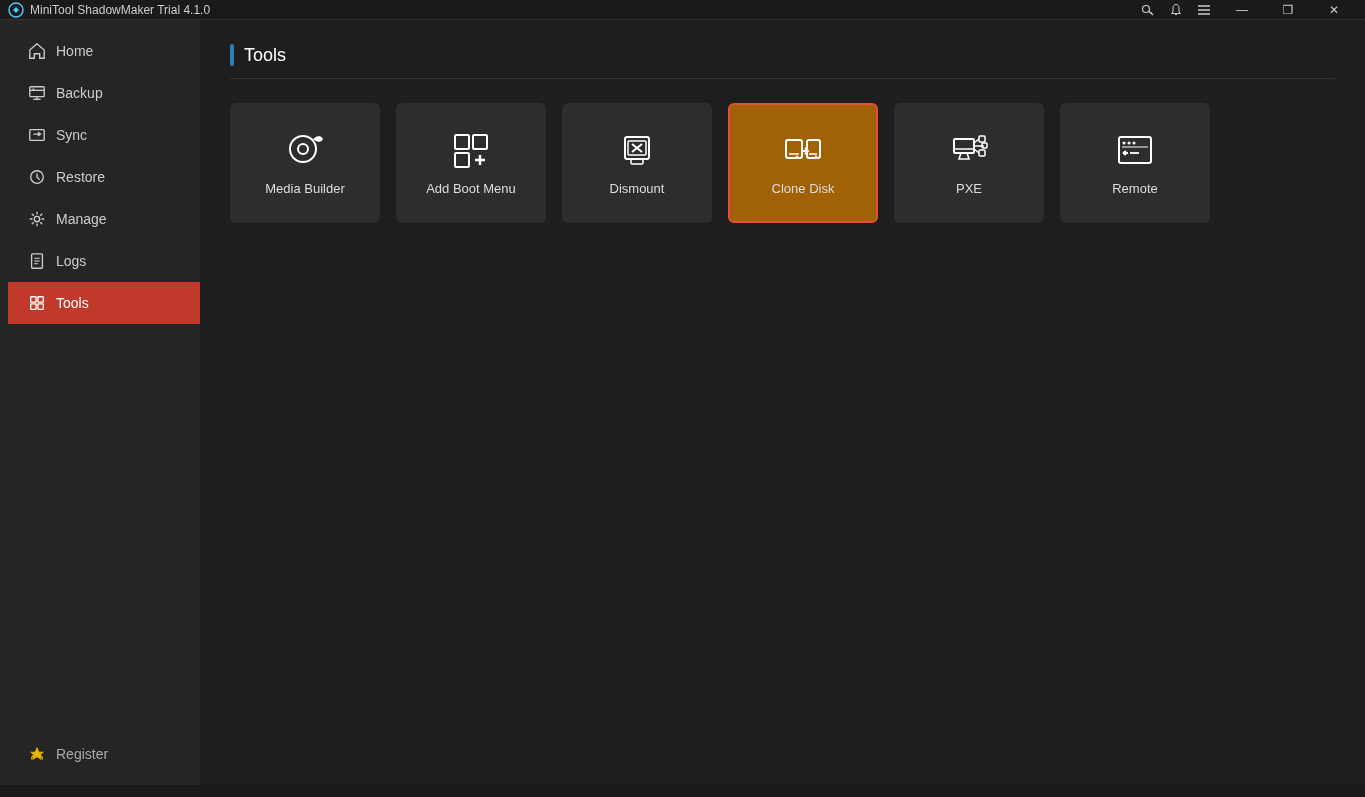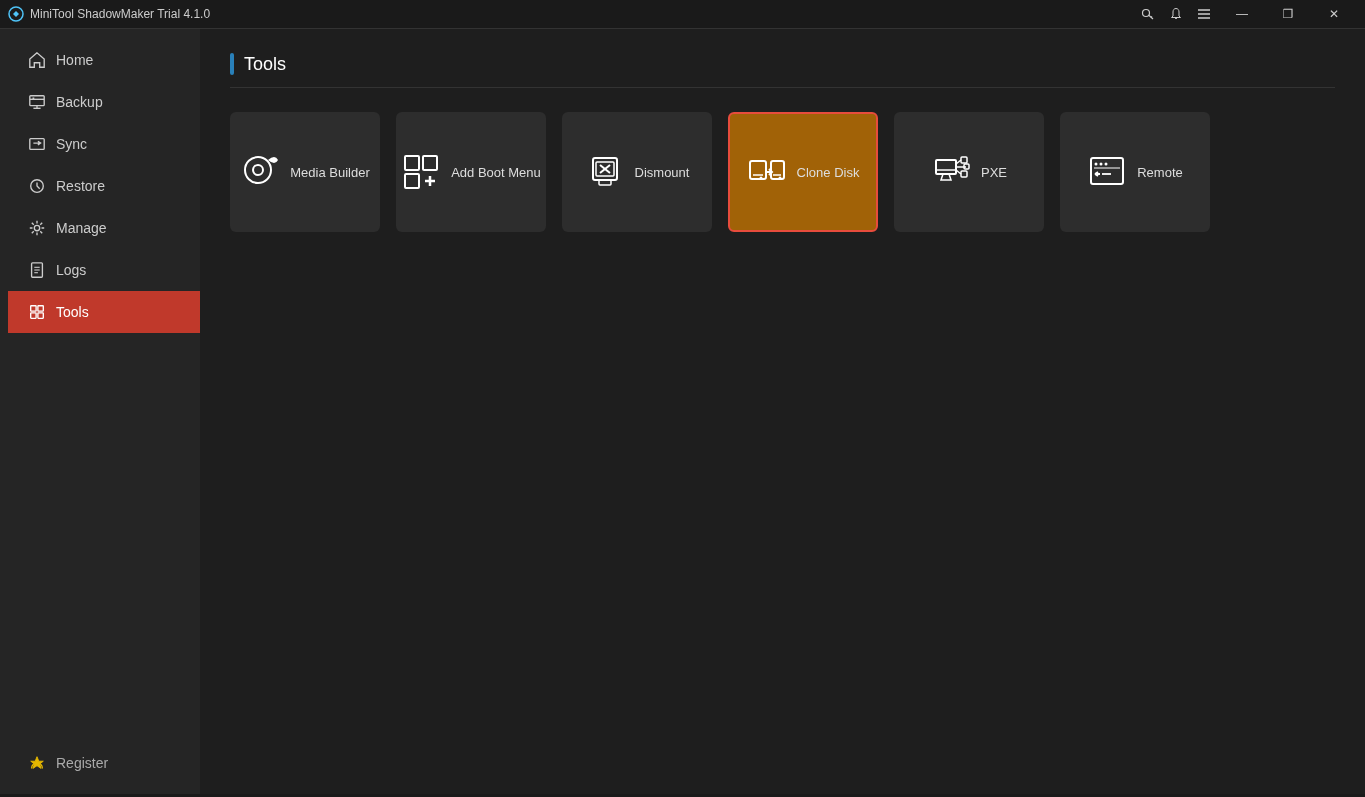--- a/index.html
+++ b/index.html
@@ -14,7 +14,7 @@
 
     
     .titlebar {
-      height: 29px;
+      height: 20px;
       background: #1a1a1a;
       display: flex;
       align-items: center;

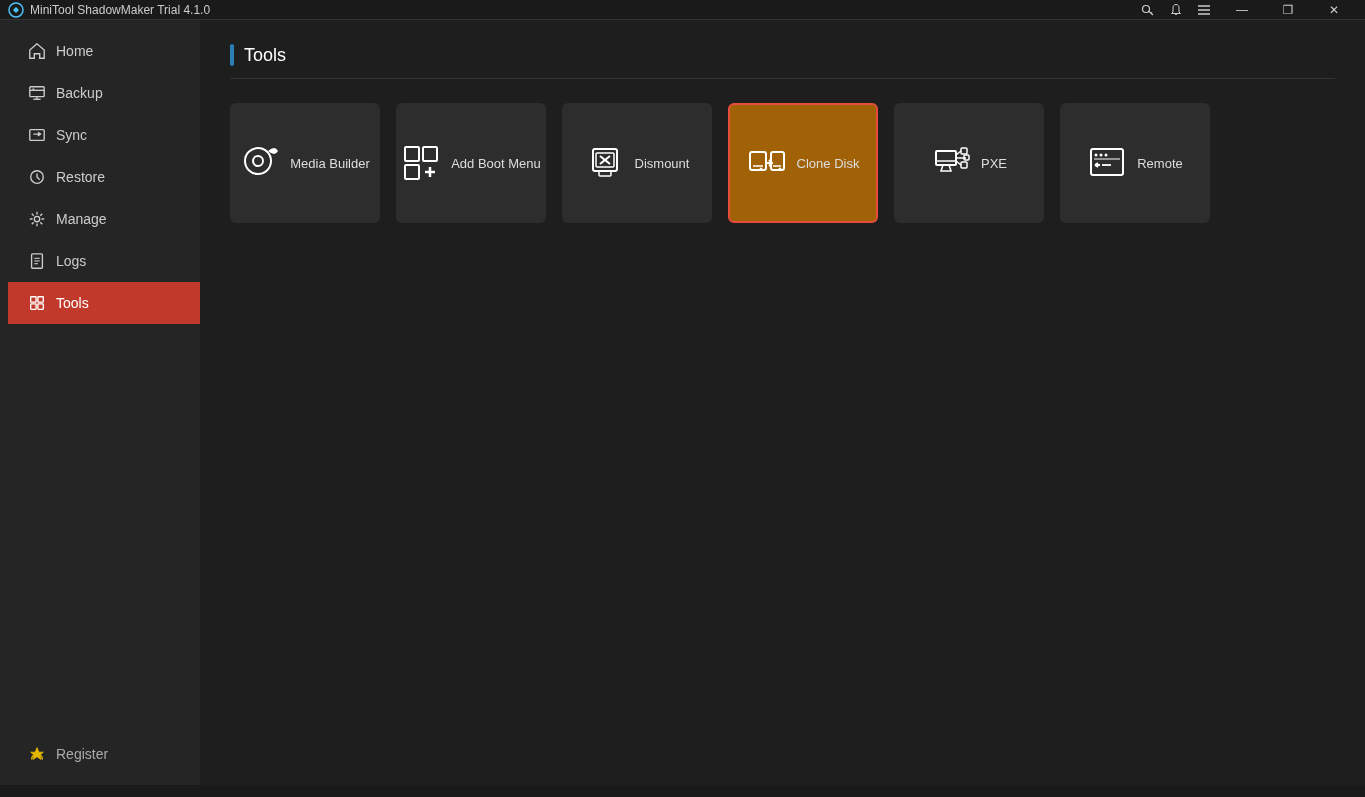--- a/index.html
+++ b/index.html
@@ -144,7 +144,7 @@
       background: #2d2d2d;
       border-radius: 6px;
       display: flex;
-      flex-direction: row;
+      flex-direction: column;
       align-items: center;
       justify-content: center;
       gap: 10px;

